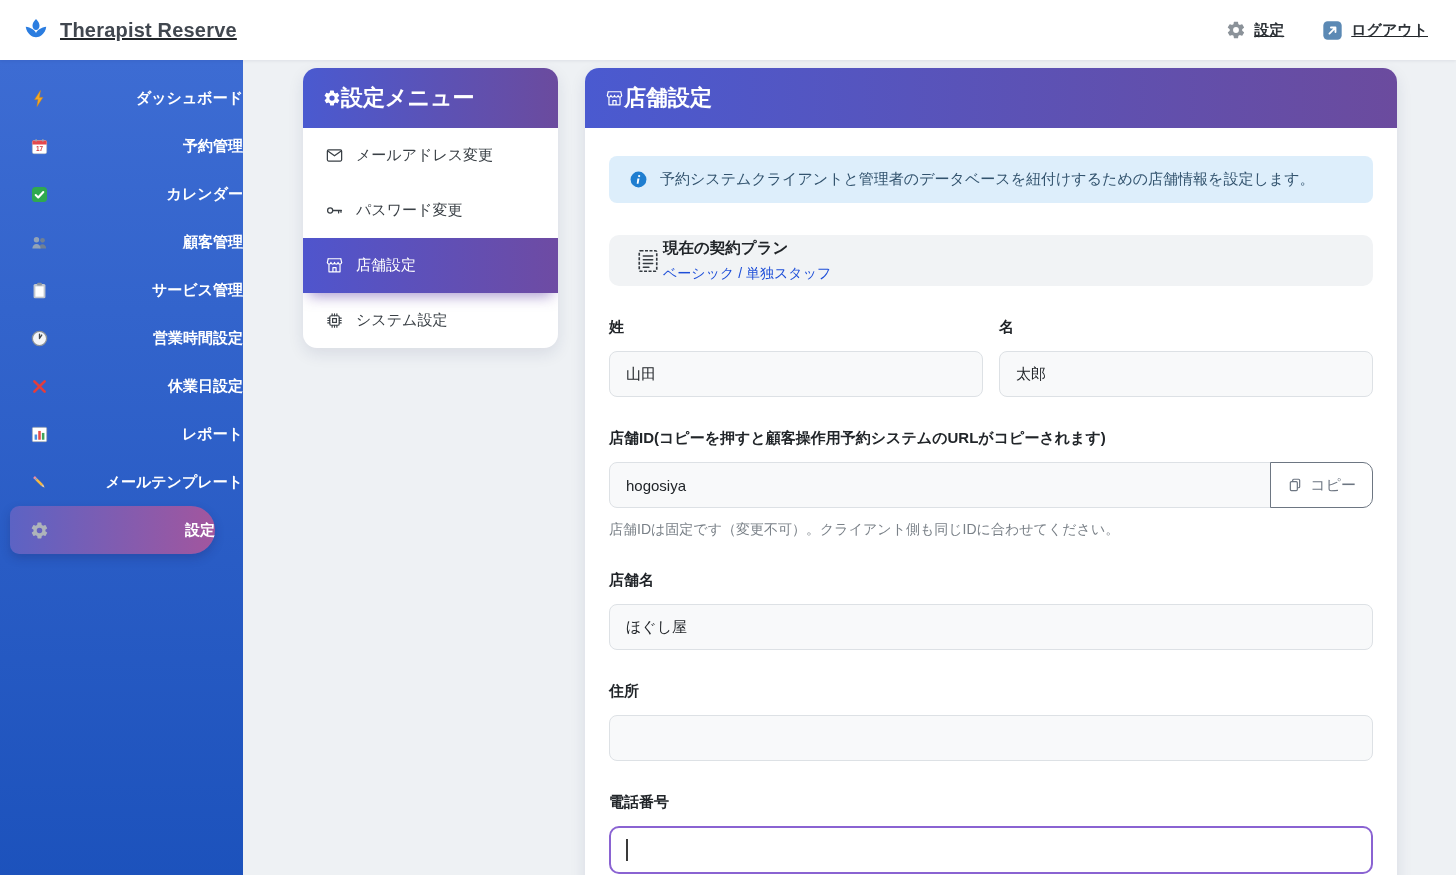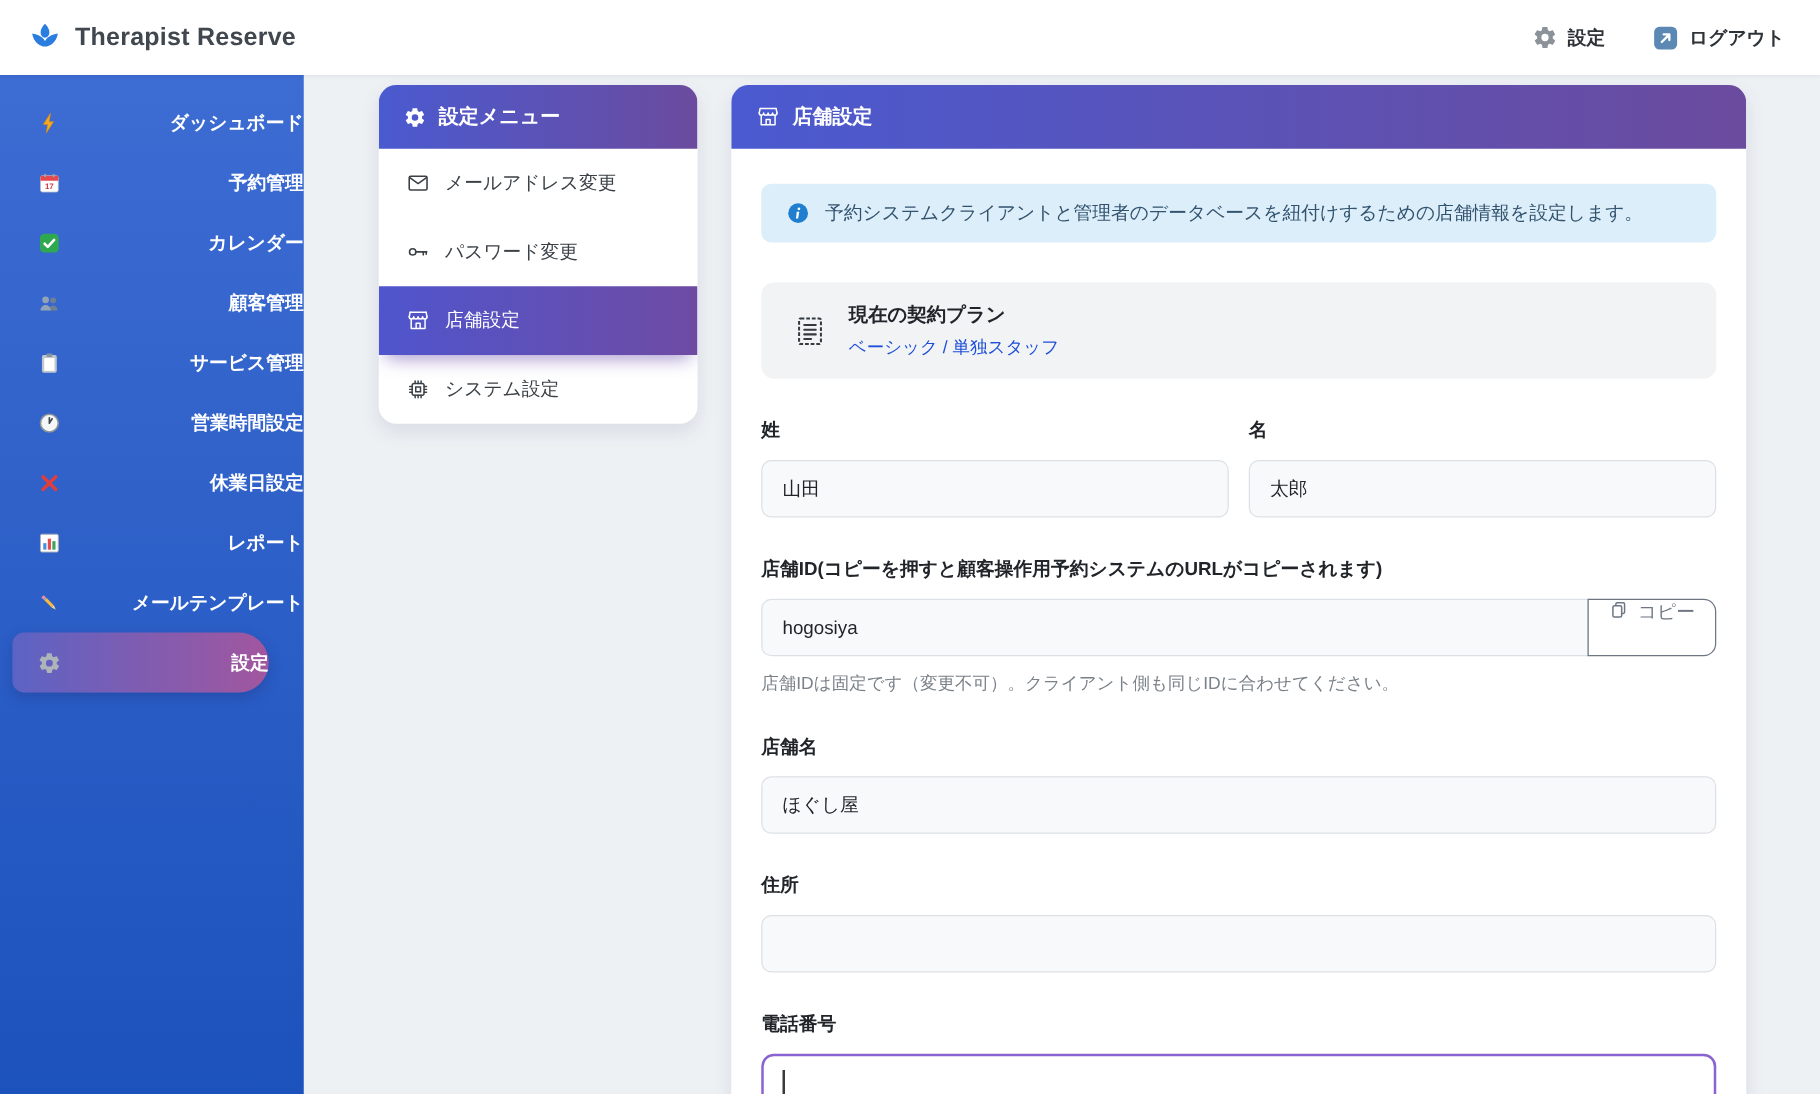--- a/index.html
+++ b/index.html
@@ -18,6 +18,7 @@
     display: flex; align-items: center; justify-content: space-between;
     padding: 0 28px 0 22px;
     box-shadow: 0 1px 3px rgba(20,30,60,.08);
+    text-decoration: underline;
   }
   .brand { display: flex; align-items: center; gap: 10px; cursor: pointer; }
   .brand-title { font-size: 20px; font-weight: bold; color: #41474f; letter-spacing: .2px; }

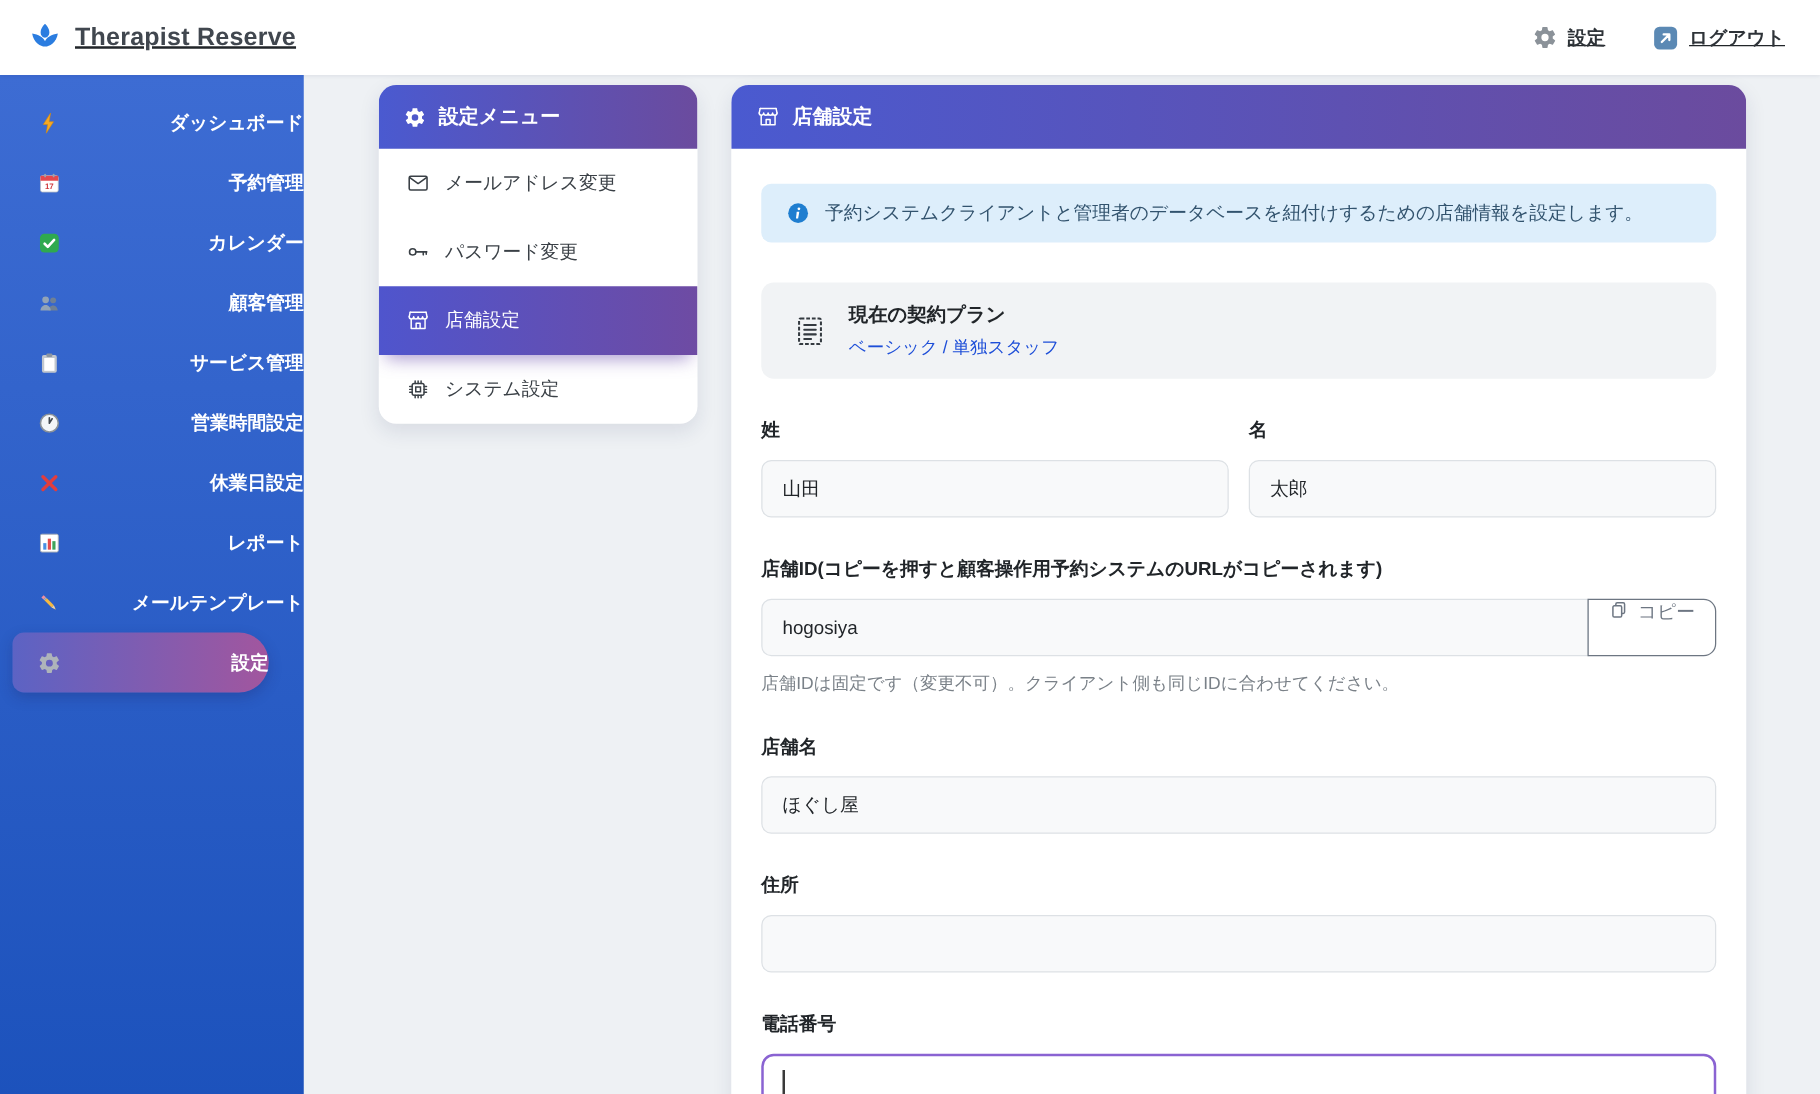--- a/index.html
+++ b/index.html
@@ -54,8 +54,8 @@
   
   .card-header {
     background: linear-gradient(90deg, #4a5ad0 0%, #6b4b9e 100%);
-    color: #fff; display: flex; align-items: center; gap: 10px;
-    padding: 15px 20px; font-size: 16px; font-weight: bold;
+    color: #fff; display: flex; align-items: center; gap: 0;
+    padding: 15px 20px; font-size: 22px; font-weight: bold;
   }
   .menu-card {
     width: 255px; flex: 0 0 255px; background: #fff; border-radius: 14px;

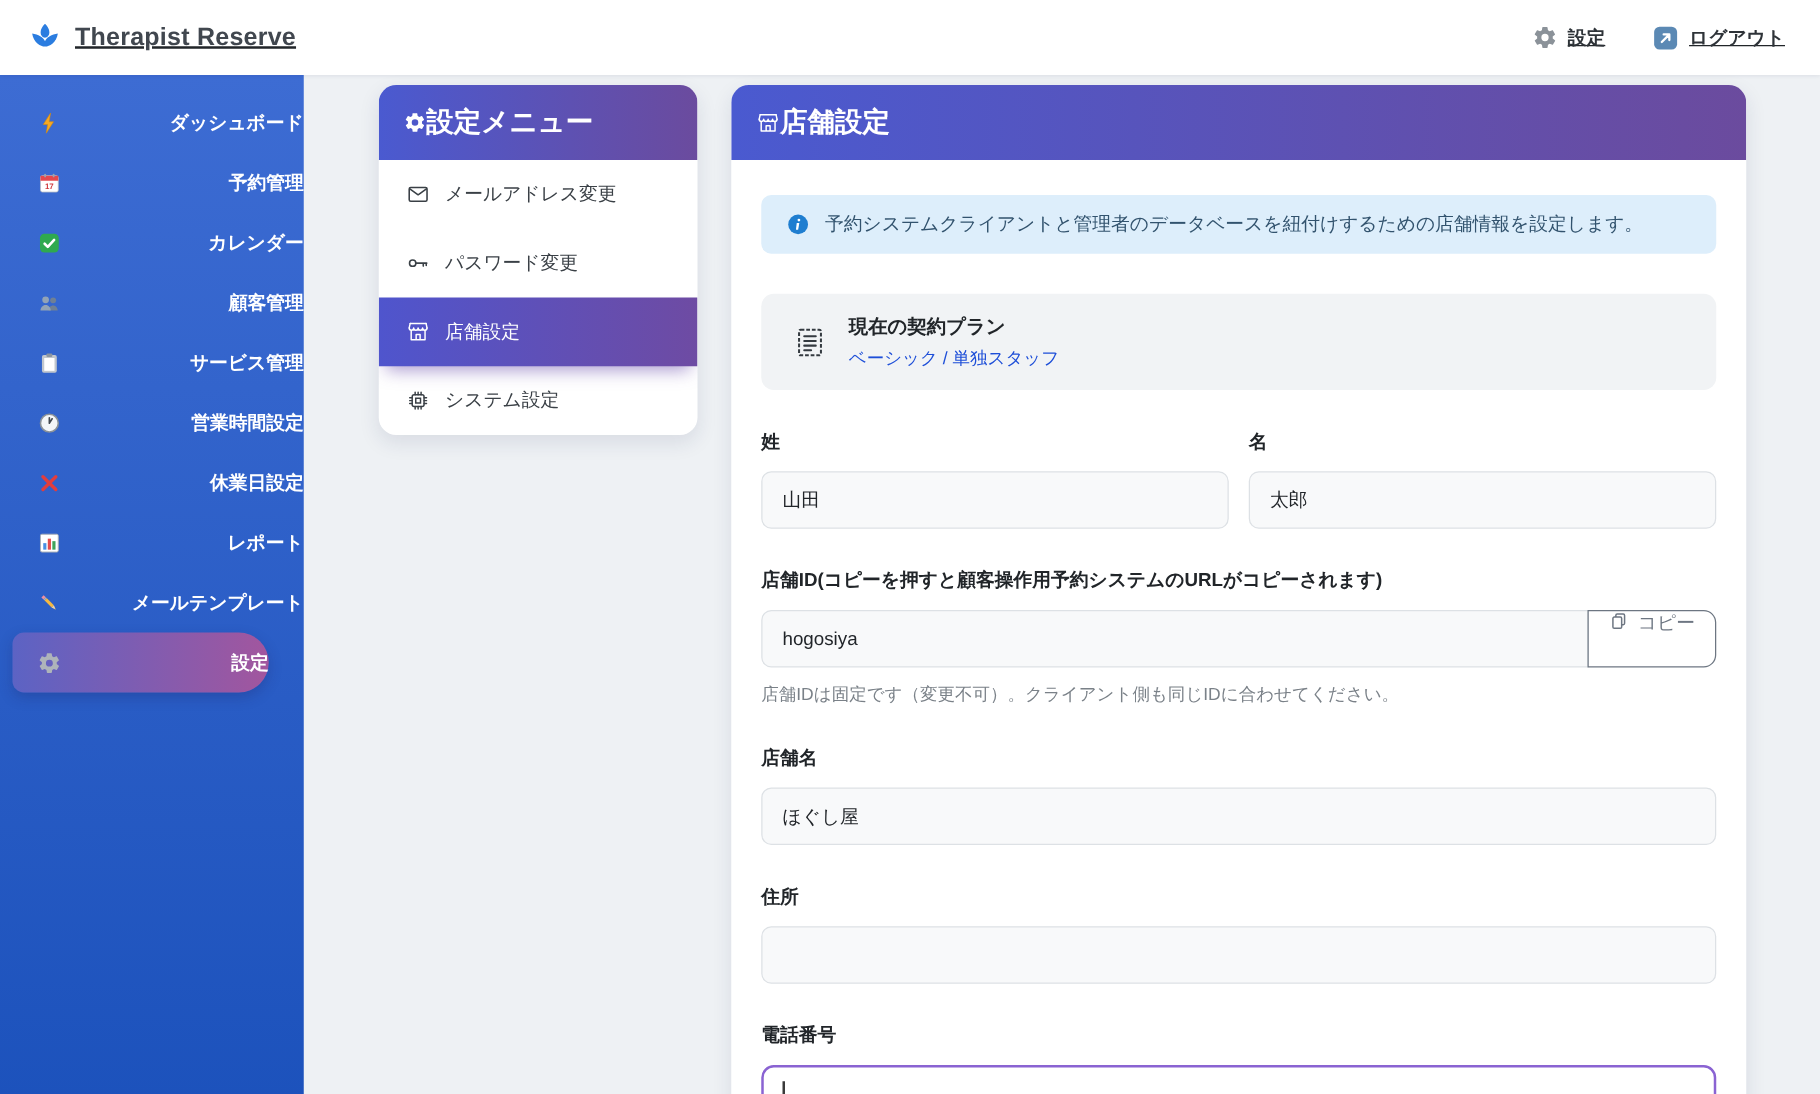--- a/index.html
+++ b/index.html
@@ -87,7 +87,7 @@
 
   .plan-box {
     margin-top: 32px; background: #f1f3f5; border-radius: 10px;
-    padding: 16px 24px; display: flex; align-items: center; gap: 16px;
+    padding: 3px 24px; display: flex; align-items: center; 
   }
   .plan-title { font-size: 15.5px; font-weight: bold; color: #212529; }
   .plan-value { font-size: 14px; color: #1d4ed8; margin-top: 6px; }

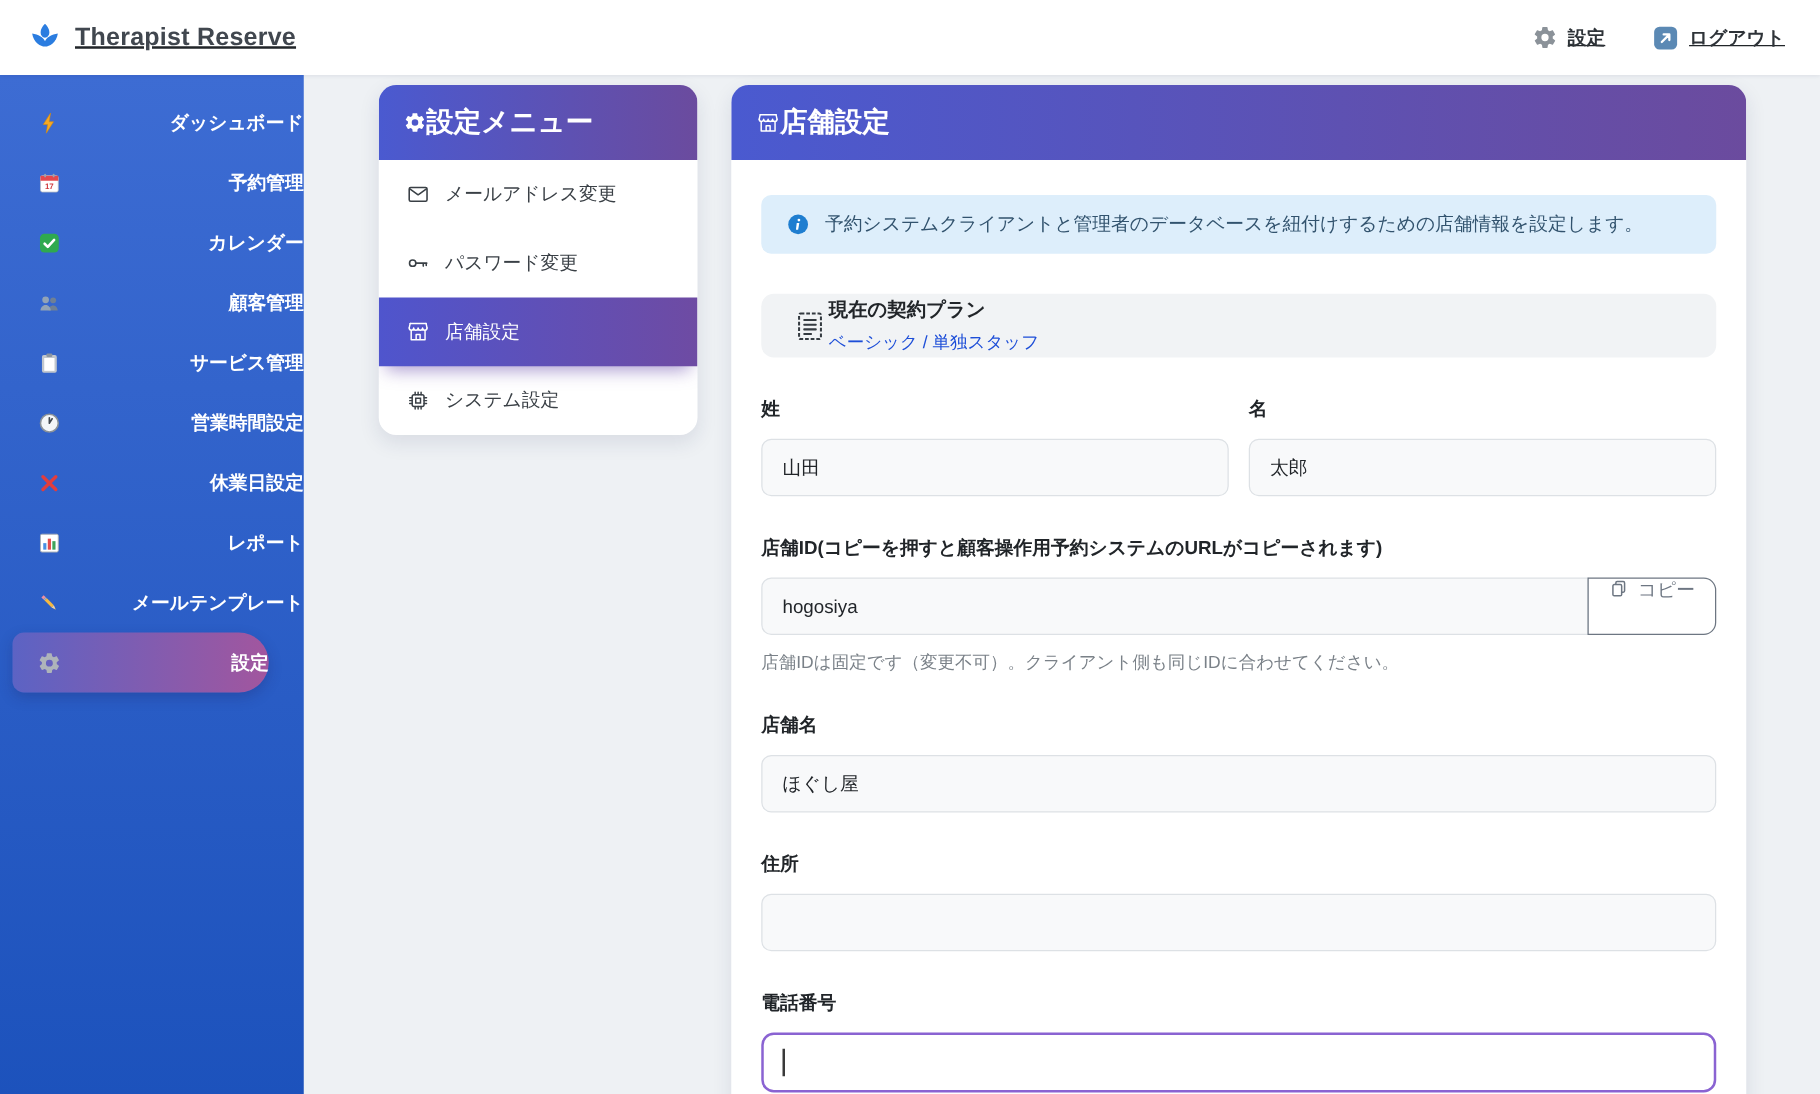--- a/index.html
+++ b/index.html
@@ -105,7 +105,7 @@
   .id-row { display: flex; align-items: stretch; }
   .id-row .text-input { flex: 1; border-radius: 8px 0 0 8px; }
   .copy-button {
-    display: flex; align-items: flex-start; gap: 7px; margin-left: -1px;
+    display: flex; align-items: center; gap: 7px; margin-left: -1px;
     padding: 0 16px; background: #ffffff;
     border: 1.5px solid #6d7682; border-radius: 0 10px 10px 0;
     font-size: 15px; color: #6d7682; cursor: pointer; font-family: inherit;

